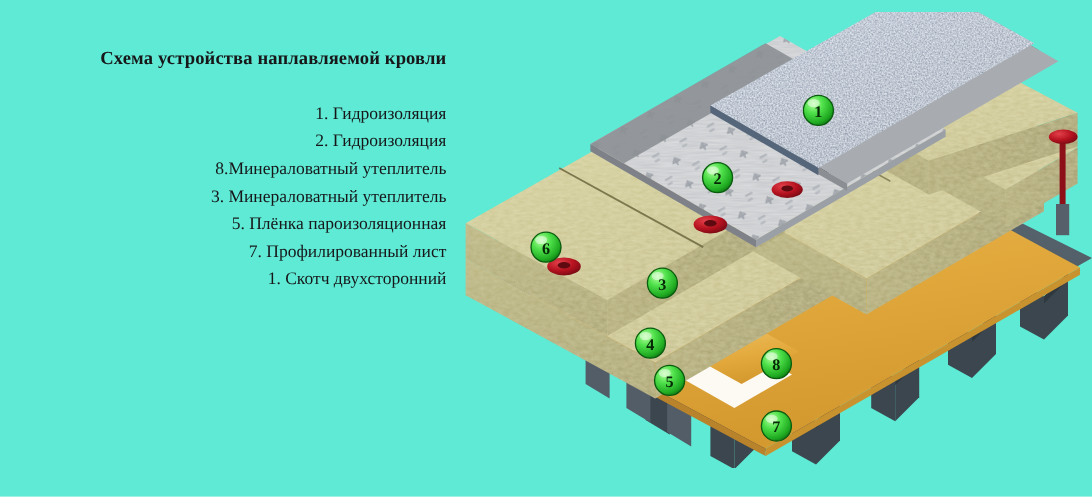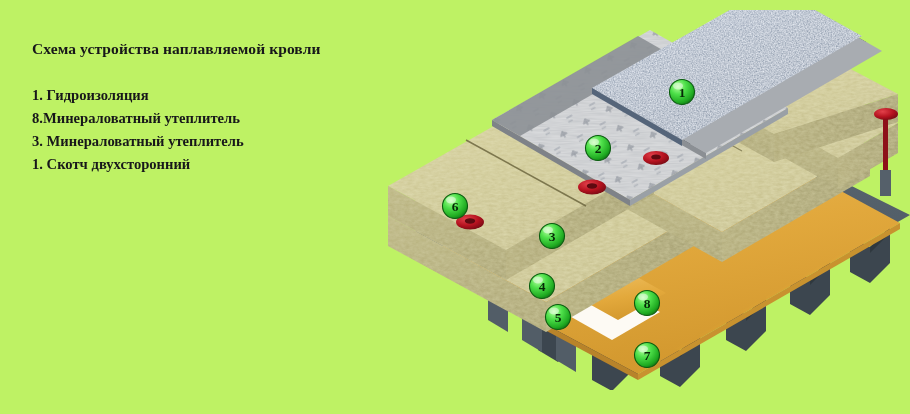--- a/index.html
+++ b/index.html
@@ -12,9 +12,10 @@
     position: relative;
     width: 910px;
     height: 414px;
-    background: #bef264;
+    background: #5eead4;
     overflow: hidden;
     font-family: "Liberation Serif", "DejaVu Serif", serif;
+    text-align: right;
   }
   
   #legend {

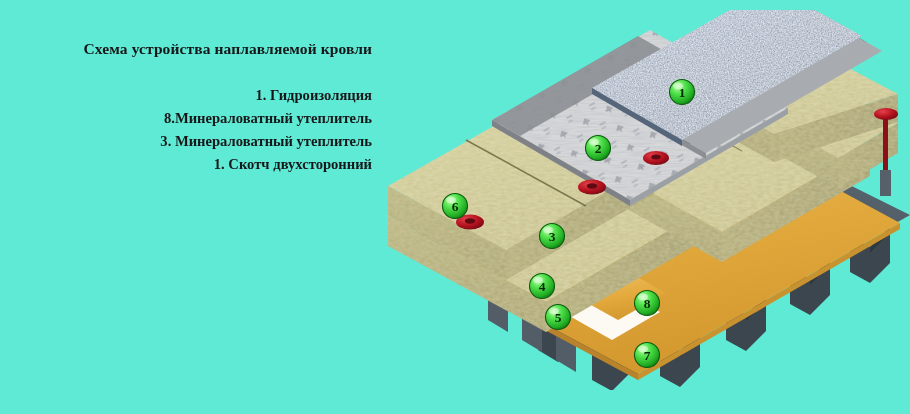--- a/index.html
+++ b/index.html
@@ -39,7 +39,7 @@
   }
   #legend-list li {
     font-size: 14.6px;
-    font-weight: bold;
+    font-weight: normal;
     color: #17171a;
     line-height: 23px;
     white-space: nowrap;

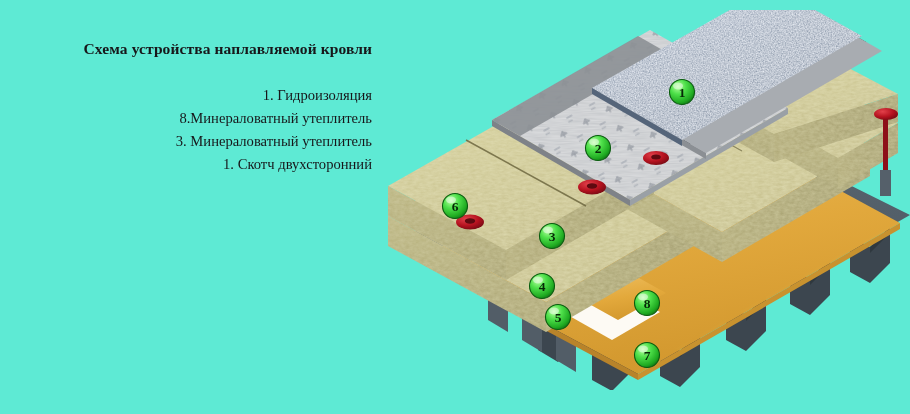--- a/index.html
+++ b/index.html
@@ -72,6 +72,7 @@
     <div id="legend-title">Схема устройства наплавляемой кровли</div>
     <ul id="legend-list">
       <li>1. Гидроизоляция</li>
+      <li>2. Гидроизоляция</li>
       <li>8.Минераловатный утеплитель</li>
       <li>3. Минераловатный утеплитель</li>
       <li>1. Скотч двухсторонний</li>

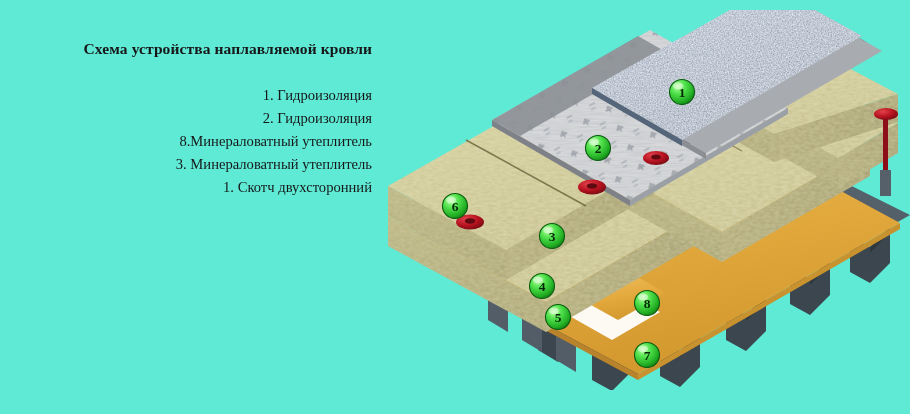--- a/index.html
+++ b/index.html
@@ -75,6 +75,7 @@
       <li>2. Гидроизоляция</li>
       <li>8.Минераловатный утеплитель</li>
       <li>3. Минераловатный утеплитель</li>
+      <li>5. Плёнка пароизоляционная</li>
       <li>1. Скотч двухсторонний</li>
     </ul>
   </div>

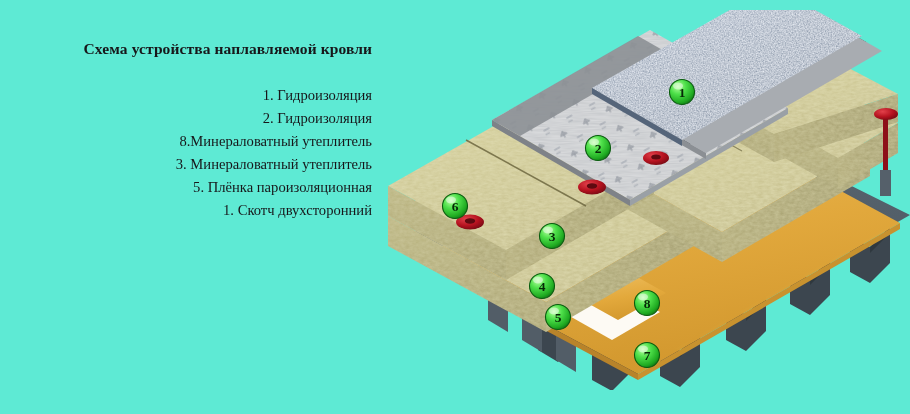--- a/index.html
+++ b/index.html
@@ -76,6 +76,7 @@
       <li>8.Минераловатный утеплитель</li>
       <li>3. Минераловатный утеплитель</li>
       <li>5. Плёнка пароизоляционная</li>
+      <li>7. Профилированный лист</li>
       <li>1. Скотч двухсторонний</li>
     </ul>
   </div>

